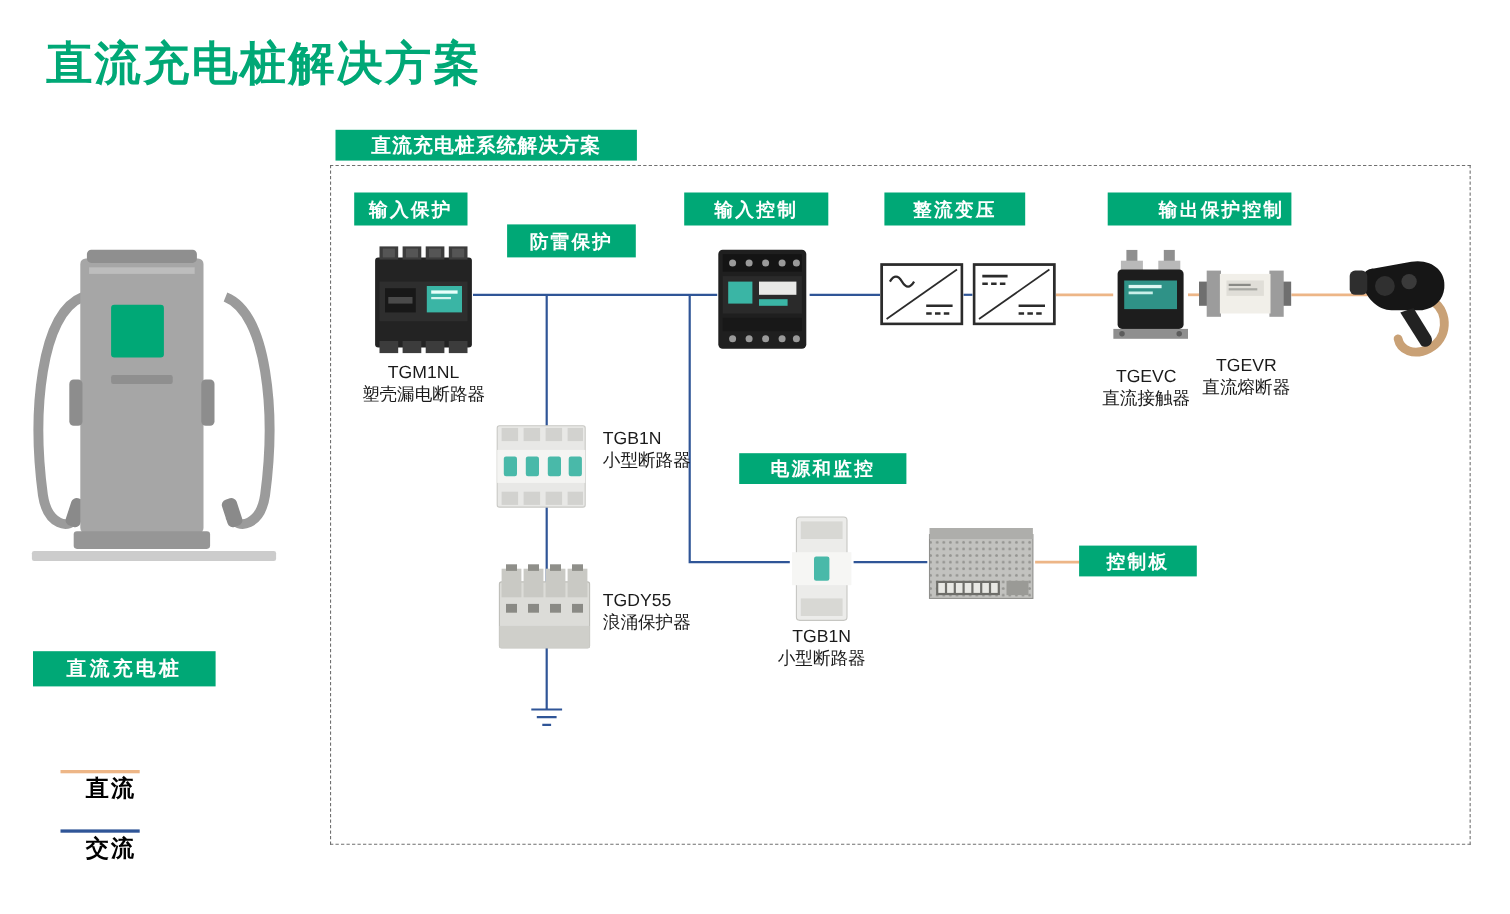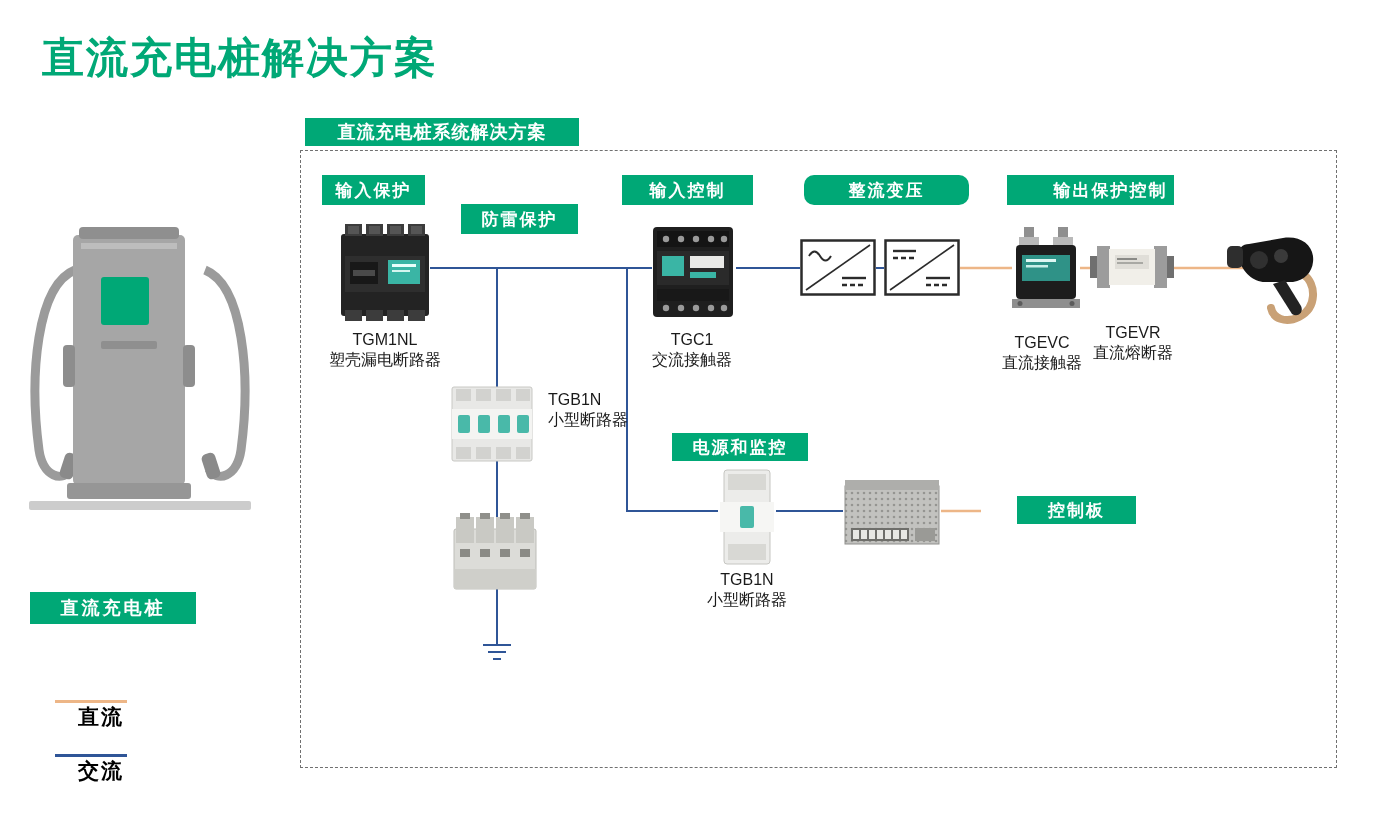--- a/index.html
+++ b/index.html
@@ -116,7 +116,7 @@
   <div class="stage" style="left:322px; top:175px; width:103px;">输入保护</div>
   <div class="stage" style="left:461px; top:175px; width:117px;margin-top:29px;">防雷保护</div>
   <div class="stage" style="left:622px; top:175px; width:131px;">输入控制</div>
-  <div class="stage" style="left:804px; top:175px; width:165px;border-radius:10px;">整流变压</div>
+  <div class="stage" style="left:804px; top:175px; width:128px;">整流变压</div>
   <div class="stage" style="left:1007px; top:175px; width:167px;padding-left:40px;">输出保护控制</div>
   <div class="stage" style="left:672px; top:433px; width:136px; height:28px;">电源和监控</div>
   <div class="stage" style="left:1017px; top:496px; width:119px; height:28px;">控制板</div>

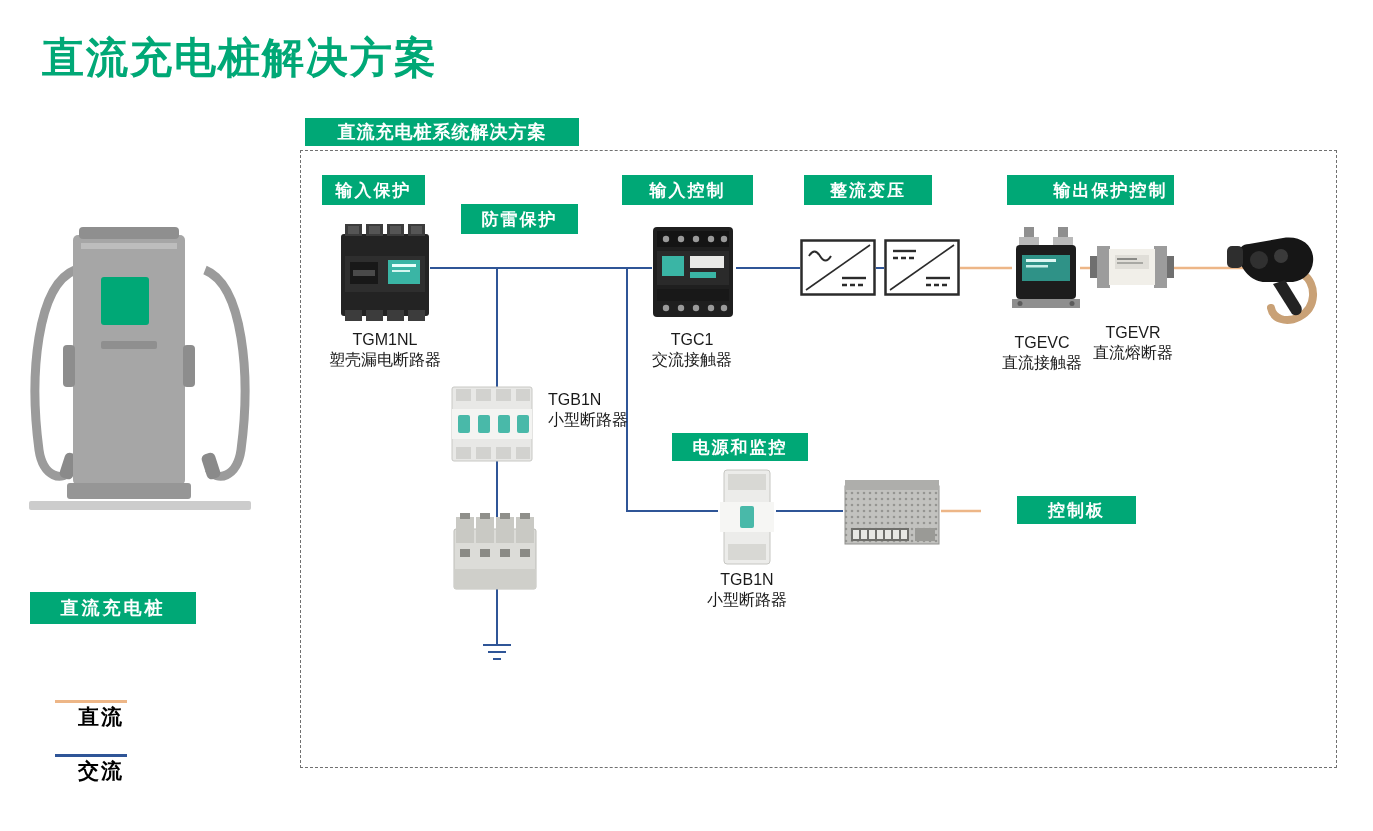--- a/index.html
+++ b/index.html
@@ -179,10 +179,6 @@
           <circle cx="74" cy="84" r="3.2"></circle>
         </g>
     </svg>
-  </div>
-  <div class="comp-label center" style="left:632px; top:330px; width:120px;">
-    <div class="model">TGC1</div>
-    <div>交流接触器</div>
   </div>
 
   <div class="component" style="left:800px; top:239px;">

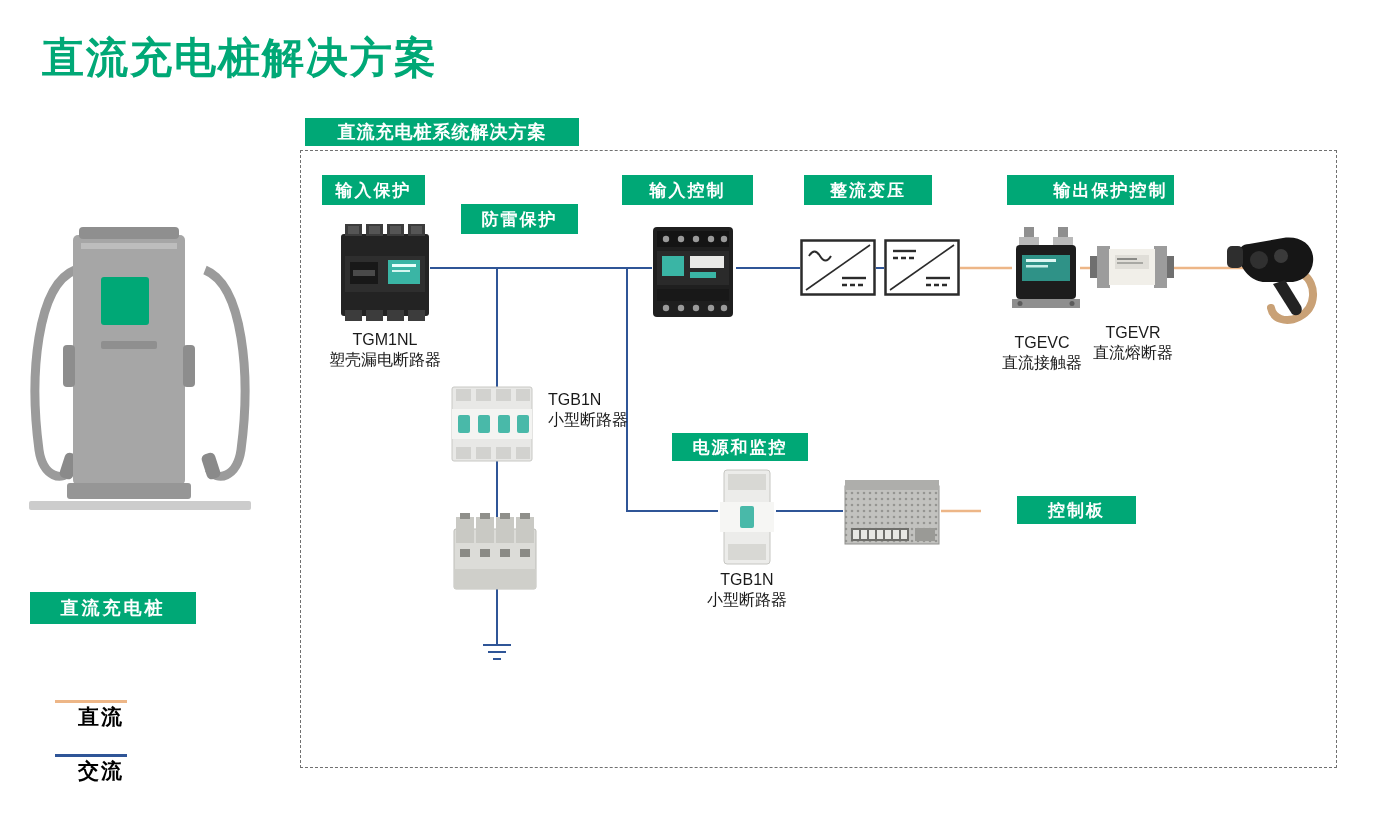--- a/index.html
+++ b/index.html
@@ -118,7 +118,7 @@
   <div class="stage" style="left:622px; top:175px; width:131px;">输入控制</div>
   <div class="stage" style="left:804px; top:175px; width:128px;">整流变压</div>
   <div class="stage" style="left:1007px; top:175px; width:167px;padding-left:40px;">输出保护控制</div>
-  <div class="stage" style="left:672px; top:433px; width:136px; height:28px;">电源和监控</div>
+  <div class="stage" style="left:672px; top:412px; width:152px; height:28px;">电源和监控</div>
   <div class="stage" style="left:1017px; top:496px; width:119px; height:28px;">控制板</div>
 
   <div class="component" style="left:338px; top:222px;">

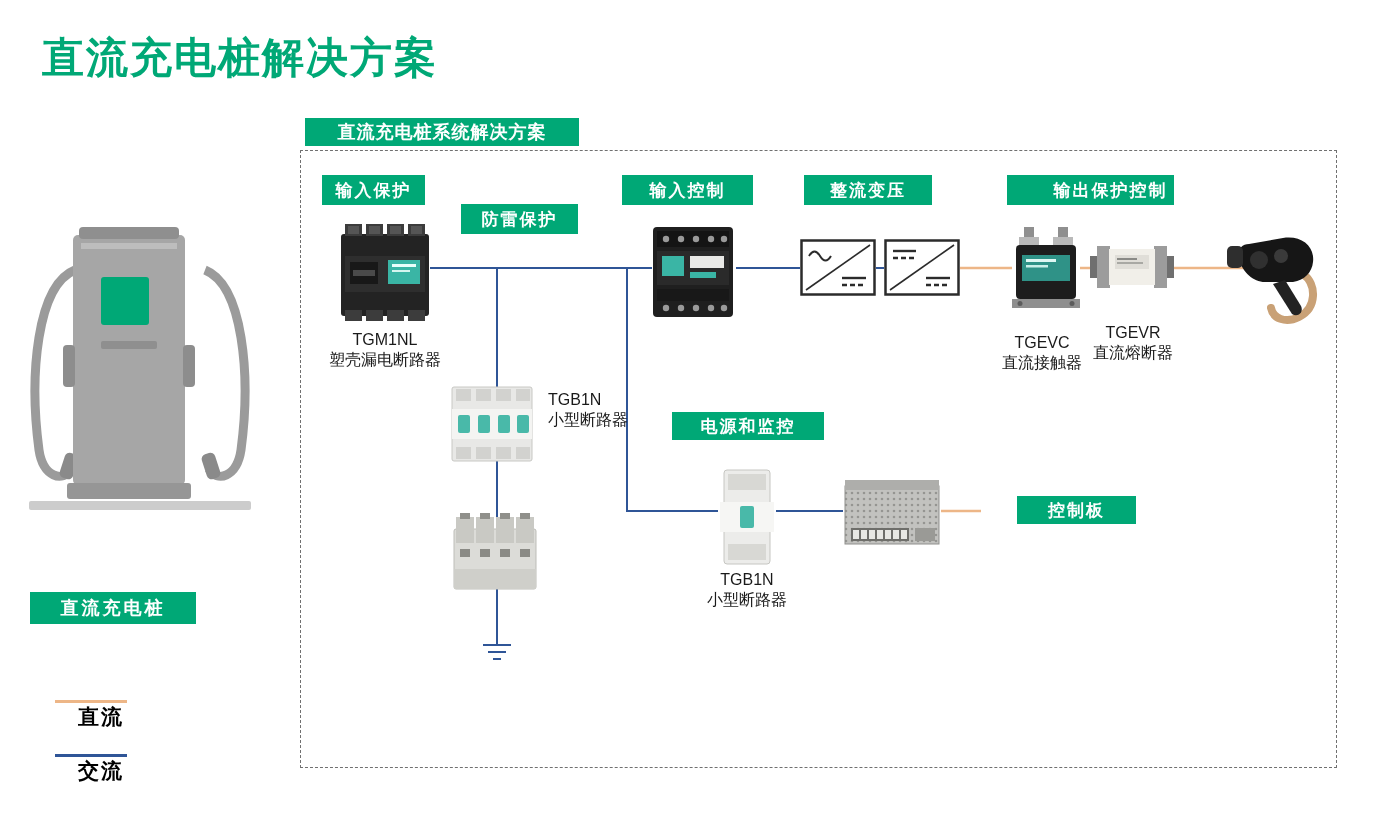--- a/index.html
+++ b/index.html
@@ -119,7 +119,7 @@
   <div class="stage" style="left:804px; top:175px; width:128px;">整流变压</div>
   <div class="stage" style="left:1007px; top:175px; width:167px;padding-left:40px;">输出保护控制</div>
   <div class="stage" style="left:672px; top:412px; width:152px; height:28px;">电源和监控</div>
-  <div class="stage" style="left:1017px; top:496px; width:119px; height:28px;">控制板</div>
+  <div class="stage" style="left:981px; top:496px; width:107px; height:28px;">控制板</div>
 
   <div class="component" style="left:338px; top:222px;">
     <svg width="94" height="102" viewBox="0 0 94 102">

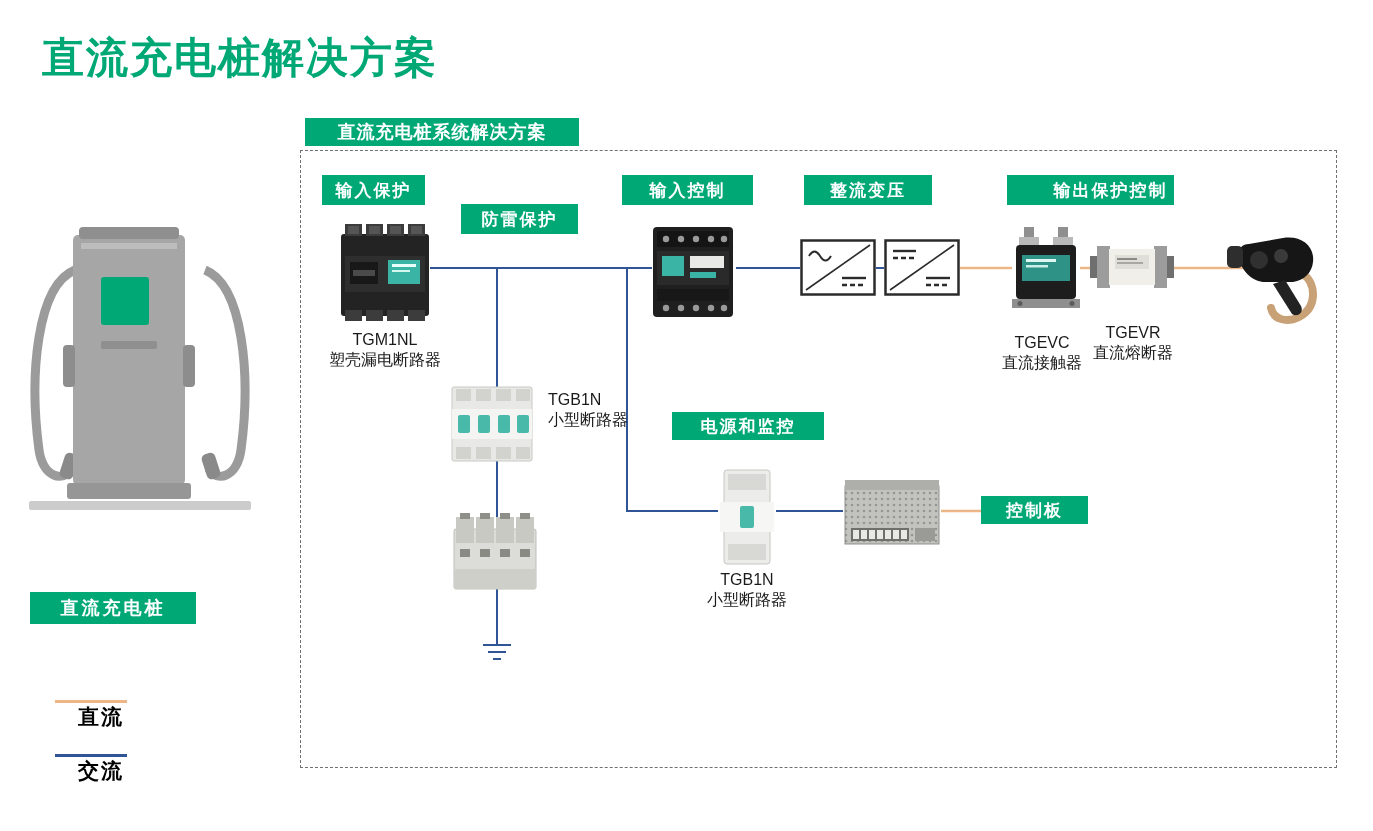--- a/index.html
+++ b/index.html
@@ -302,6 +302,10 @@
         </g>
       <rect x="2" y="58" width="82" height="20" fill="#cfcfca"></rect>
     </svg>
+  </div>
+  <div class="comp-label" style="left:548px; top:537px; width:120px;">
+    <div class="model">TGDY55</div>
+    <div>浪涌保护器</div>
   </div>
 
   <div class="component" style="left:718px; top:468px;">

